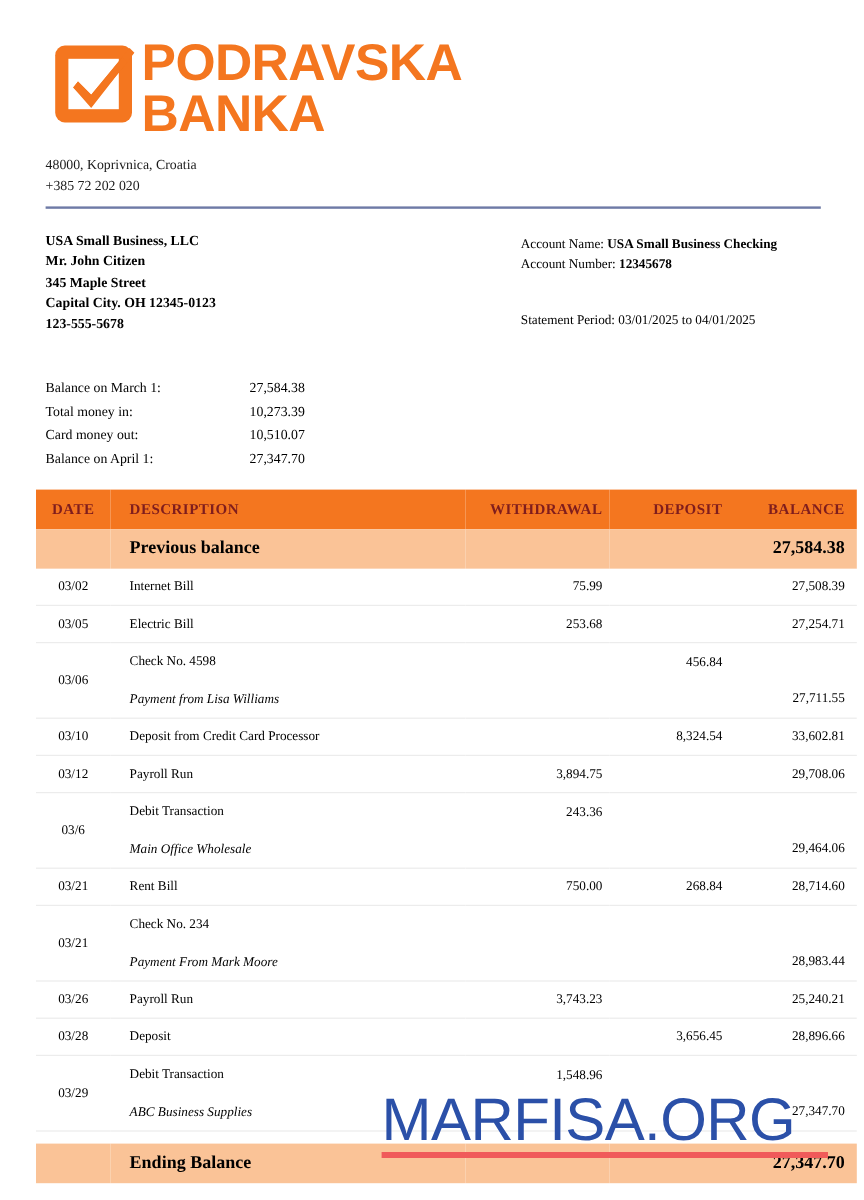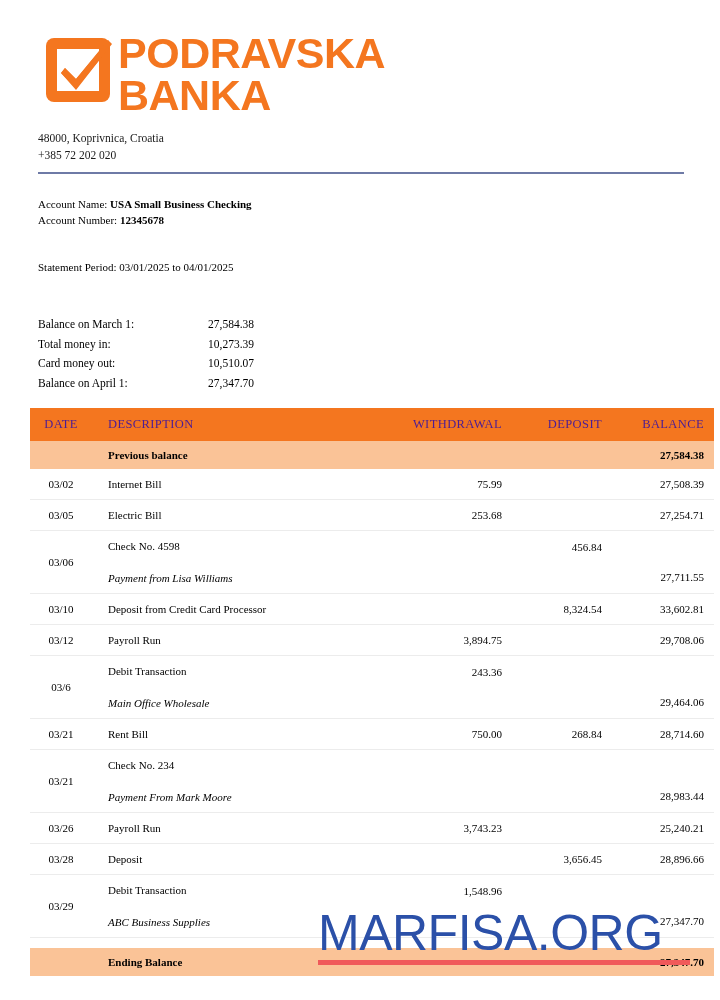--- a/index.html
+++ b/index.html
@@ -229,6 +229,13 @@
   <div class="rule"></div>
 
   <div class="info">
+    <div class="customer">
+      <div>USA Small Business, LLC</div>
+      <div>Mr. John Citizen</div>
+      <div>345 Maple Street</div>
+      <div>Capital City. OH 12345-0123</div>
+      <div>123-555-5678</div>
+    </div>
     <div class="account-box">
       <div>
         <span>Account Name:</span>

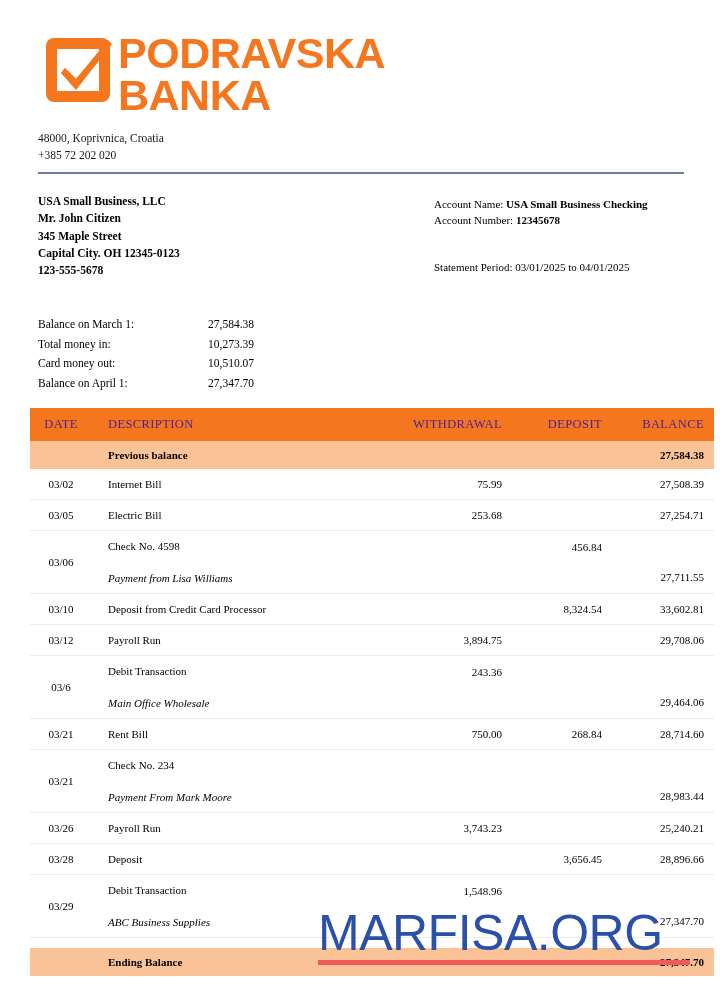--- a/index.html
+++ b/index.html
@@ -126,9 +126,9 @@
   }
   .txn-table th {
     background: #F4761F;
-    color: #4c1d95;
+    color: #7f1d1d;
     font-size: 12.5px;
-    font-weight: normal;
+    font-weight: bold;
     letter-spacing: 0.4px;
     padding: 9px 0 9px 0;
     border: none;

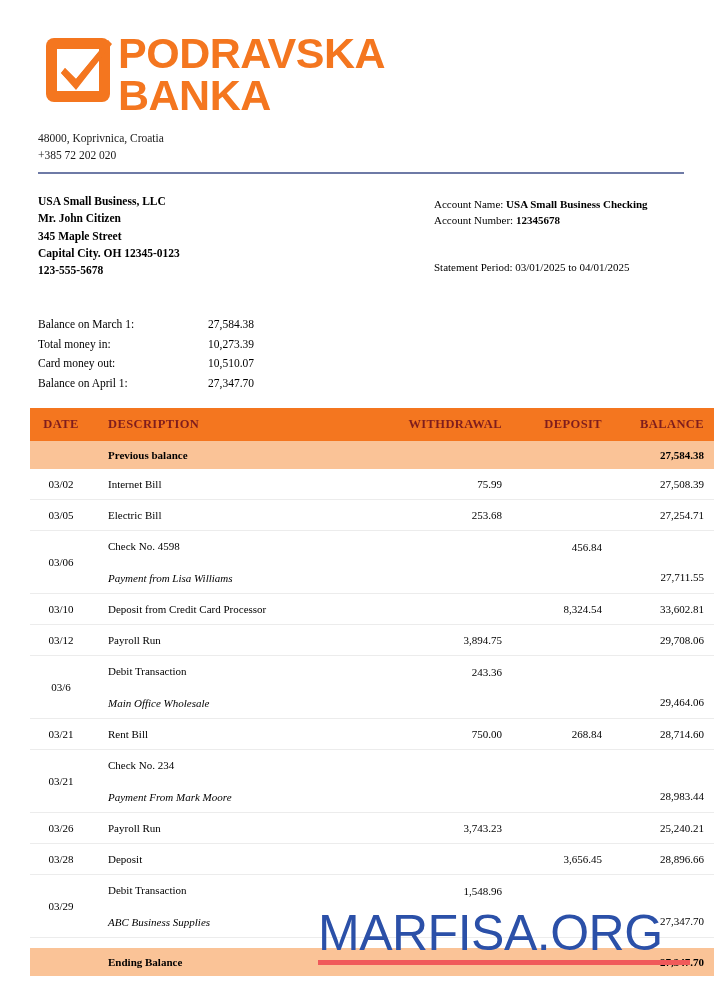--- a/index.html
+++ b/index.html
@@ -166,7 +166,7 @@
   tr.highlight td {
     background: #FAC397;
     font-weight: bold;
-    font-size: 11px;
+    font-size: 15px;
     border-bottom: none;
     padding-top: 8px;
     padding-bottom: 8px;

